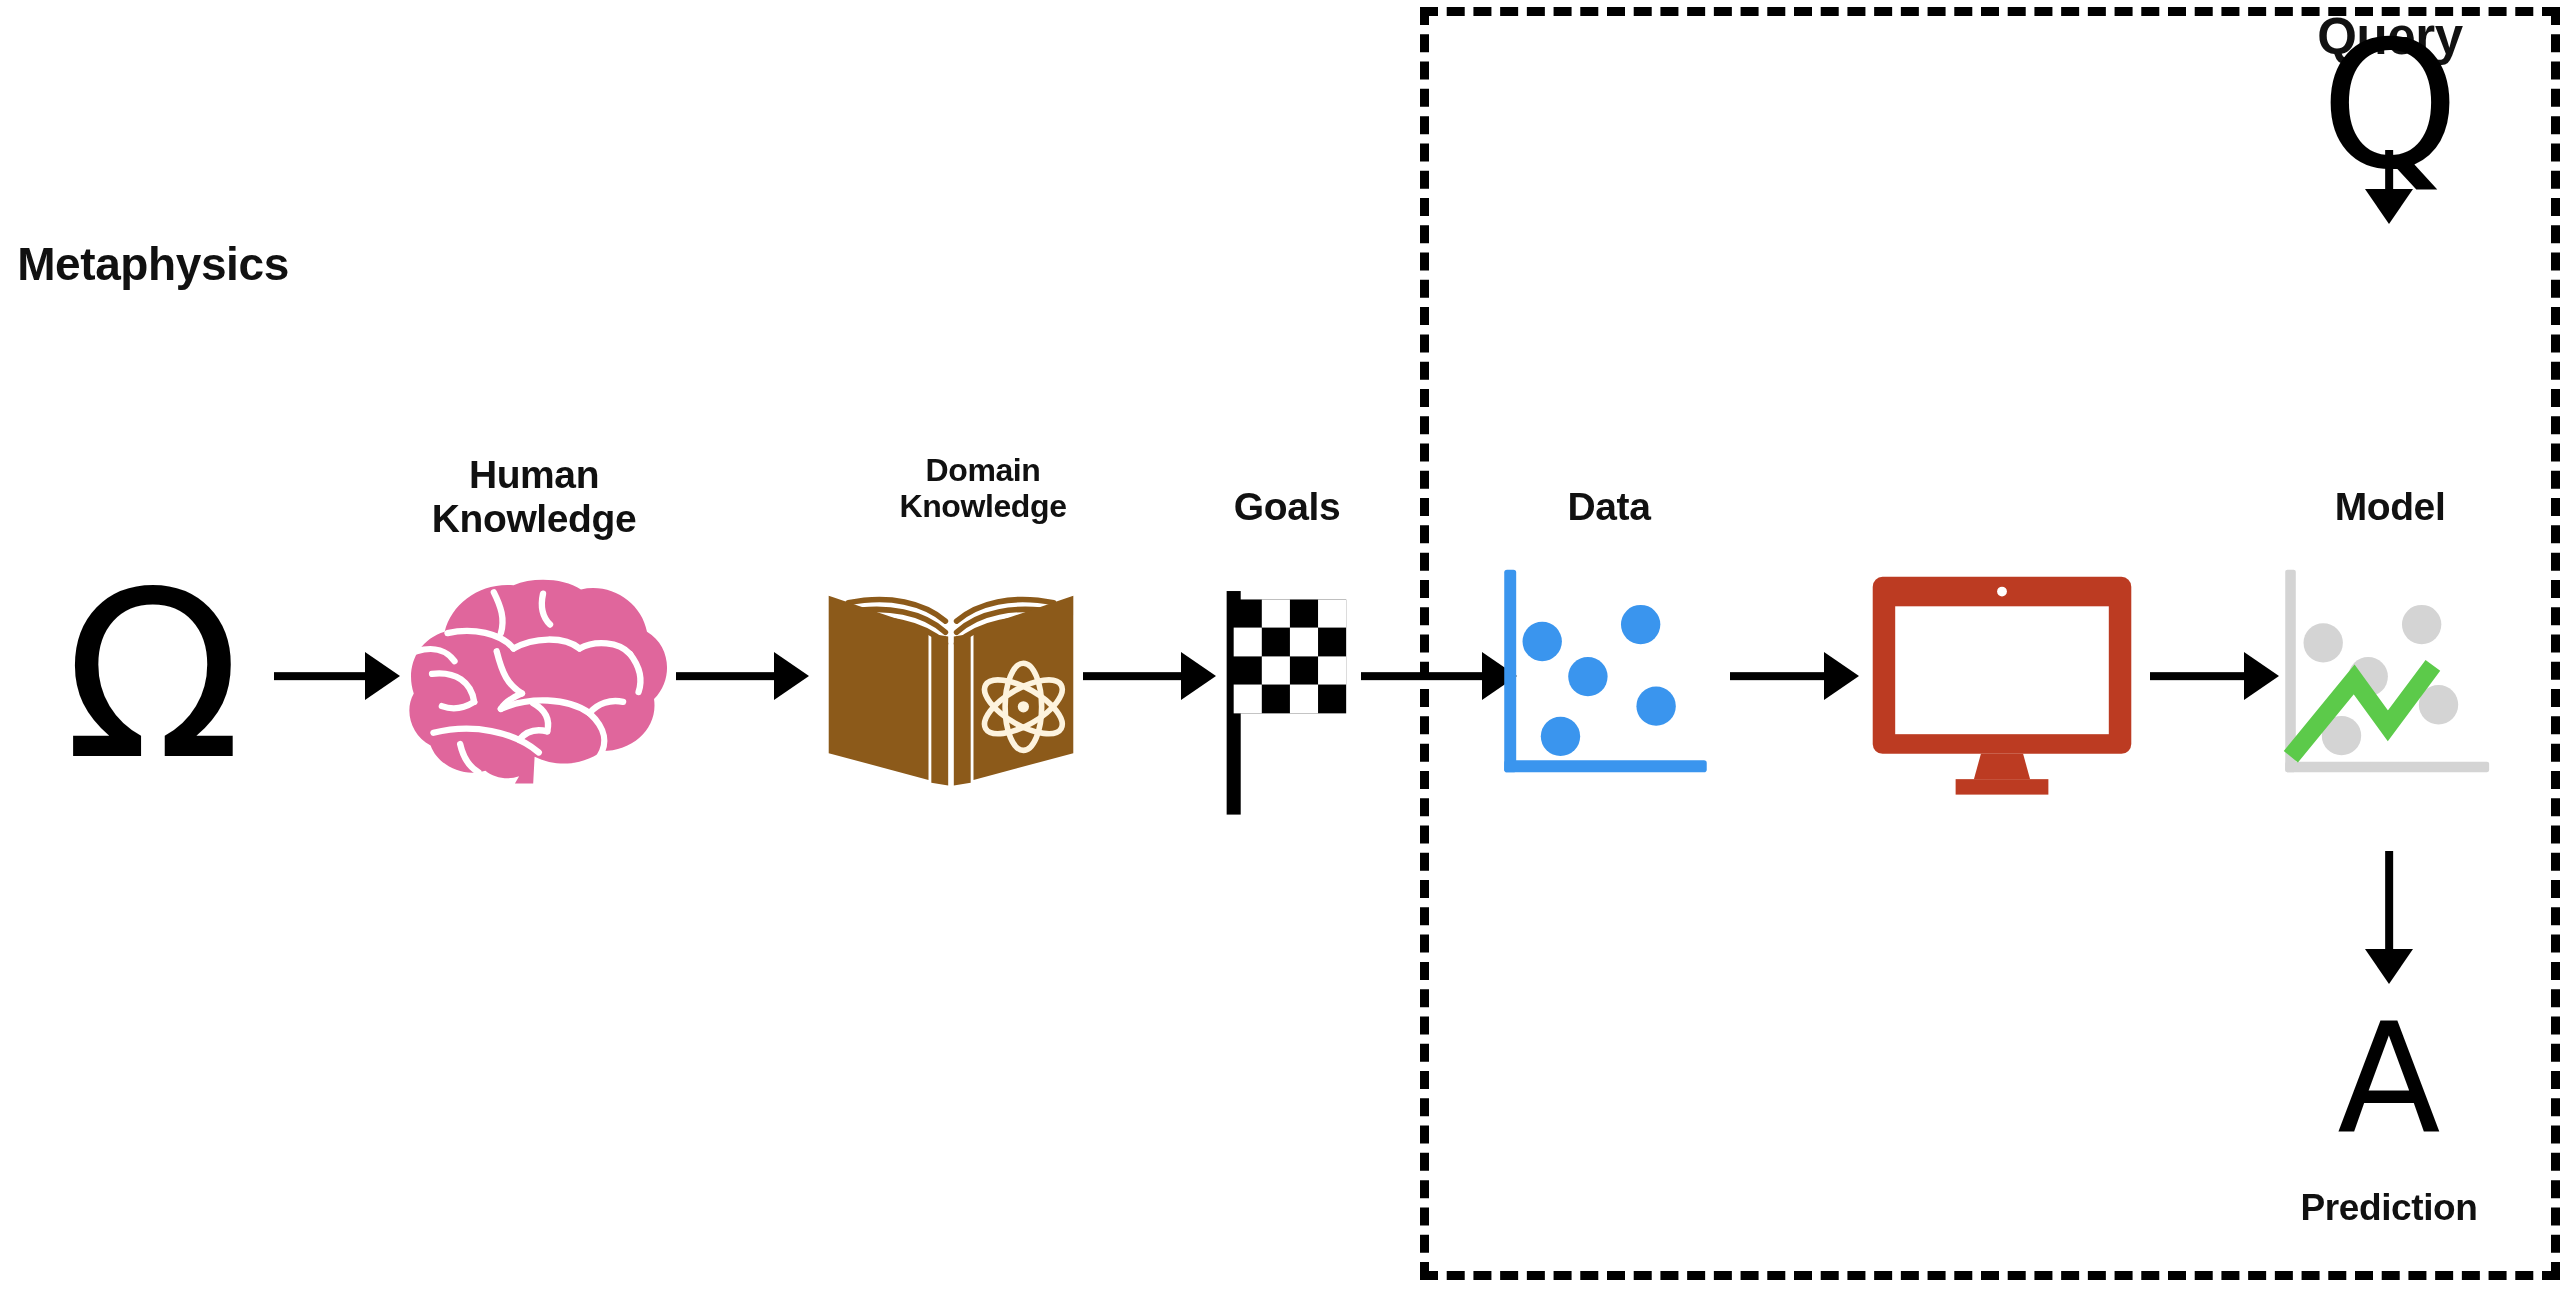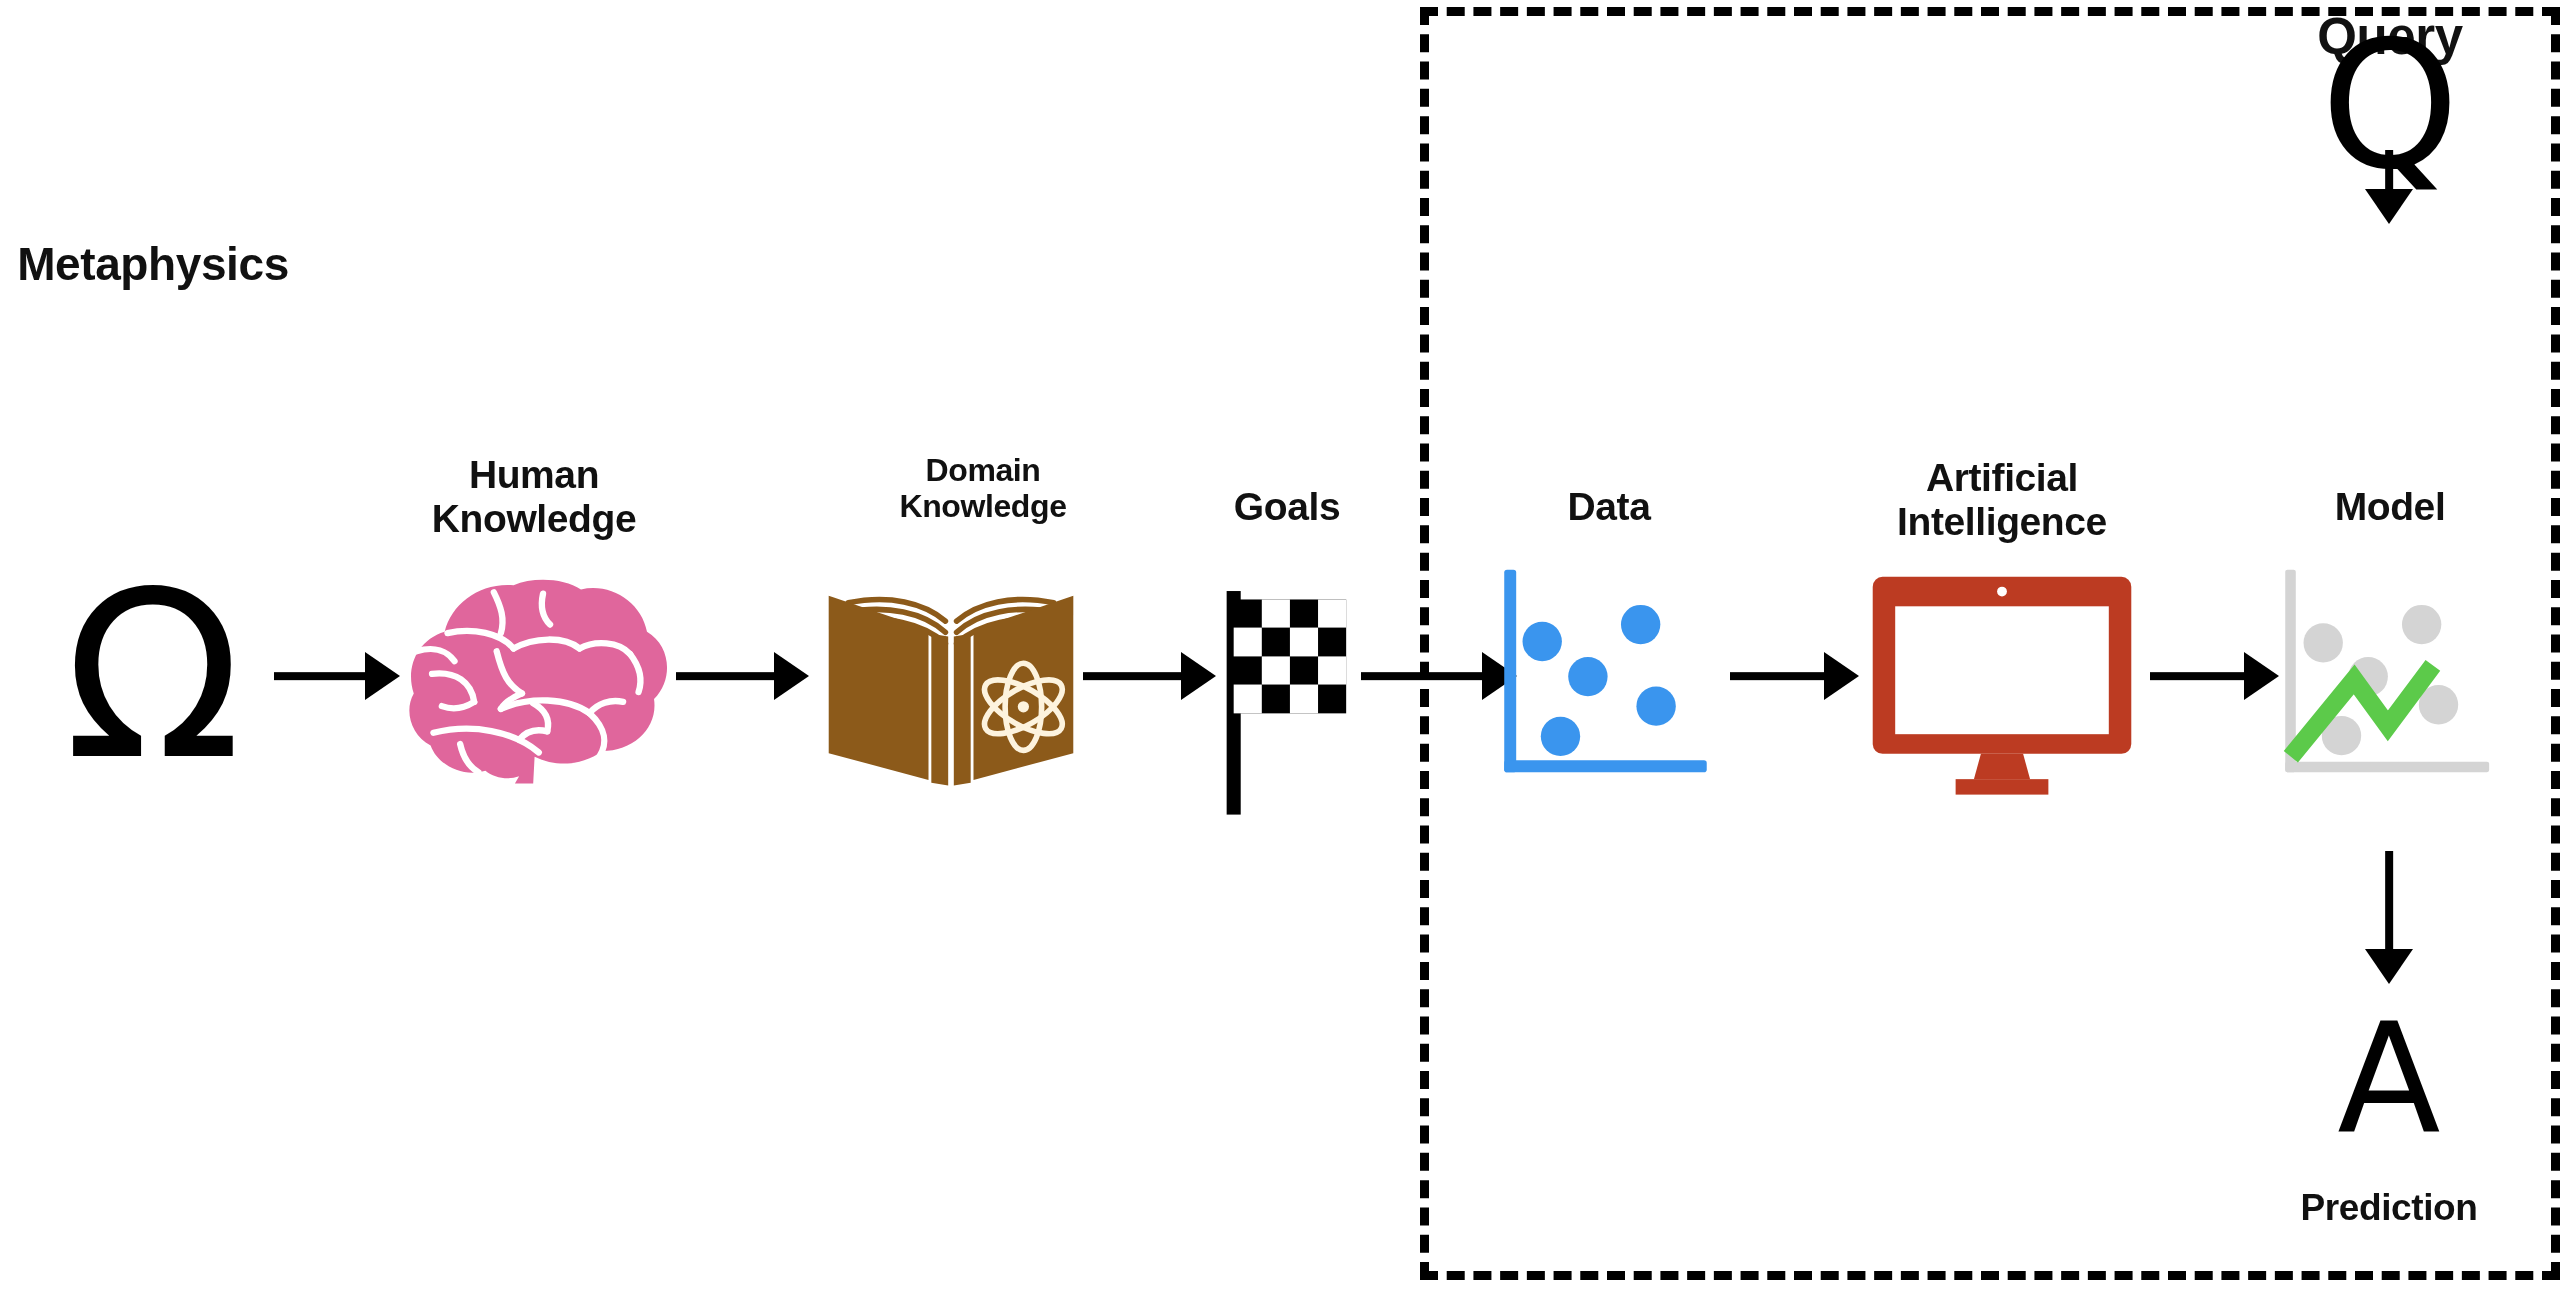--- a/index.html
+++ b/index.html
@@ -248,8 +248,6 @@
     <div class="head" style="left:94px;"></div>
   </div>
 
-  <div class="label" style="left:2002px; top:456px; font-size:39px;">Artificial
-Intelligence</div>
   <div class="node" style="left:2002px; top:685px;">
     <svg width="267" height="225" viewBox="0 0 380 320">
 

